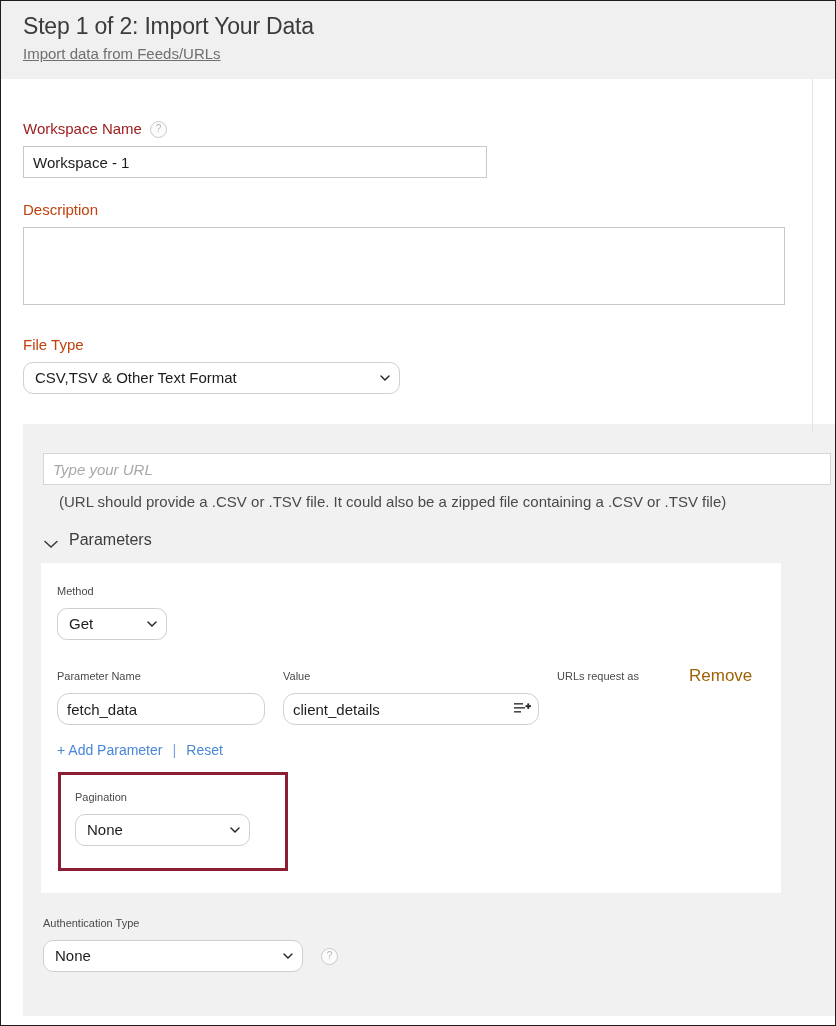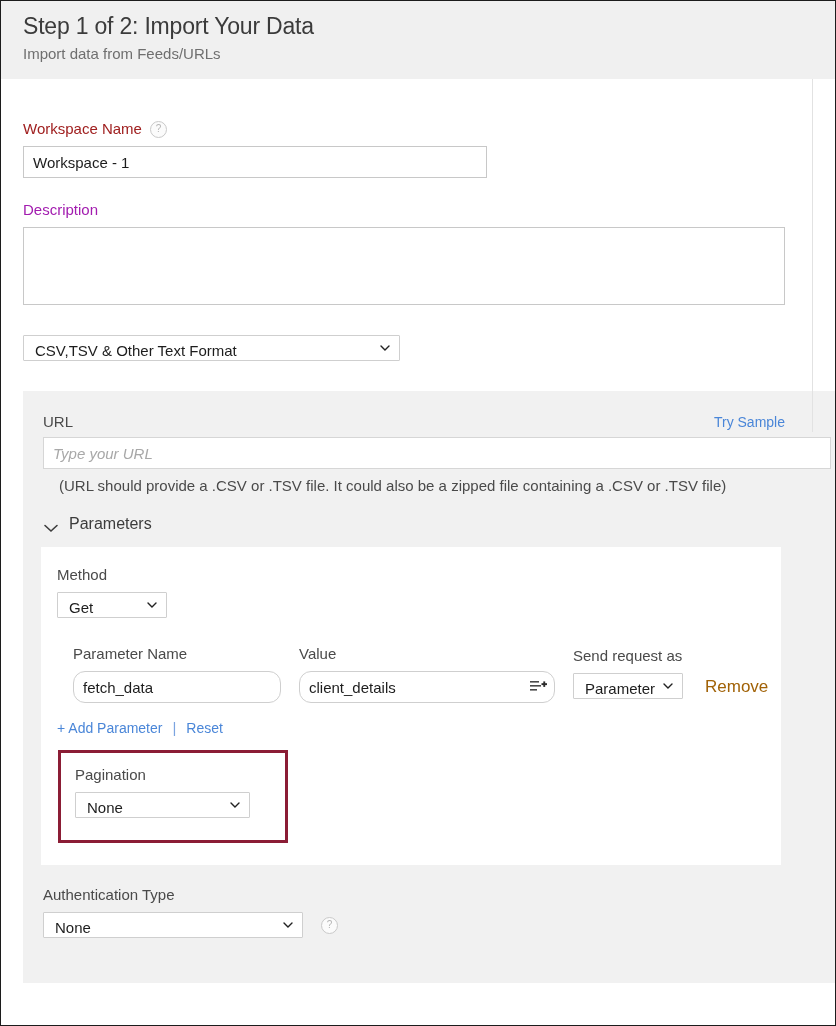--- a/index.html
+++ b/index.html
@@ -41,6 +41,7 @@
     color: #6f6f6f;
     line-height: 22px;
     margin: 2px 0 0 0;
+    text-decoration: underline;
   }
 
   

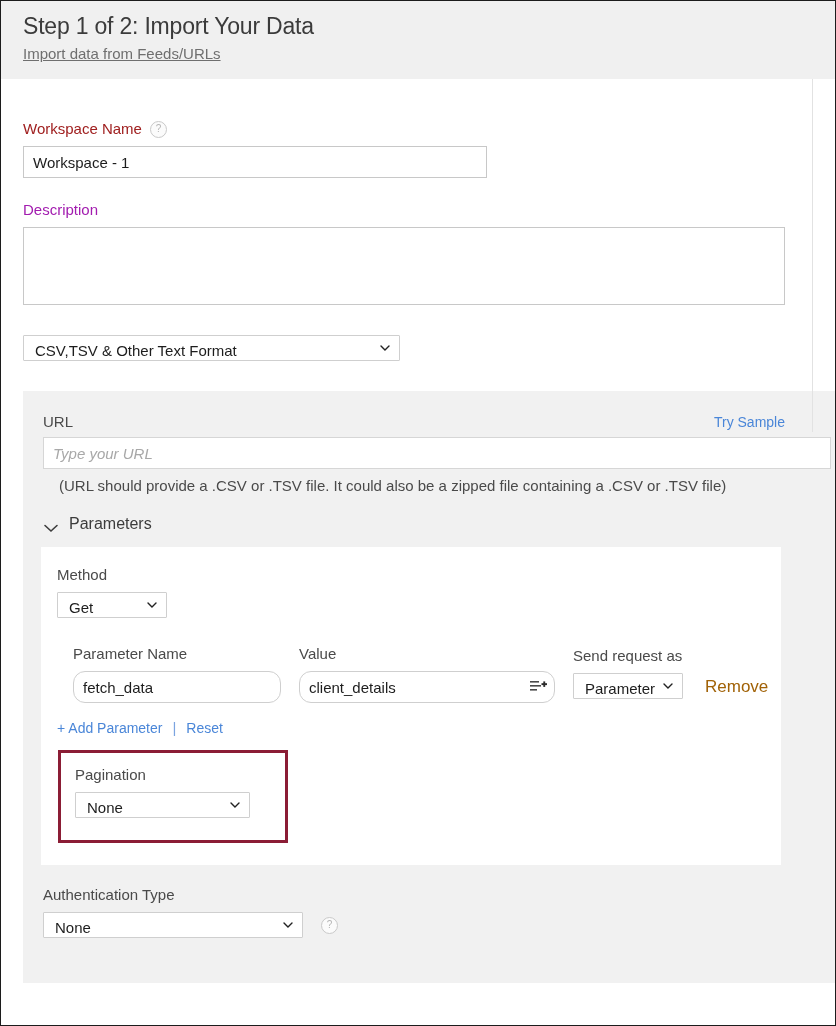--- a/index.html
+++ b/index.html
@@ -65,7 +65,7 @@
   }
   .field-label {
     font-size: 15px;
-    color: #a21caf;
+    color: #c2410c;
     line-height: 20px;
     margin-bottom: 7px;
     display: flex;

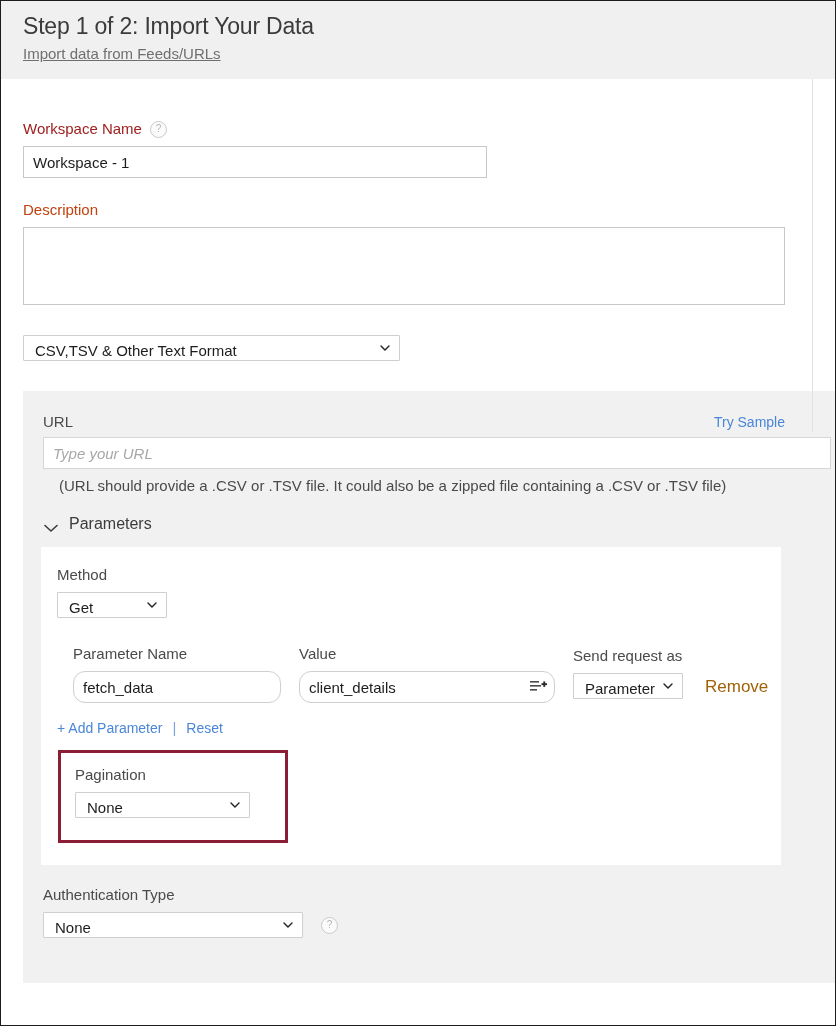--- a/index.html
+++ b/index.html
@@ -340,6 +340,7 @@
 
       <div class="spacer-30"></div>
 
+      <div class="field-label">File Type</div>
       <div class="select-wrap">
         <div class="select-box filetype">CSV,TSV &amp; Other Text Format</div>
         <span class="chevron">

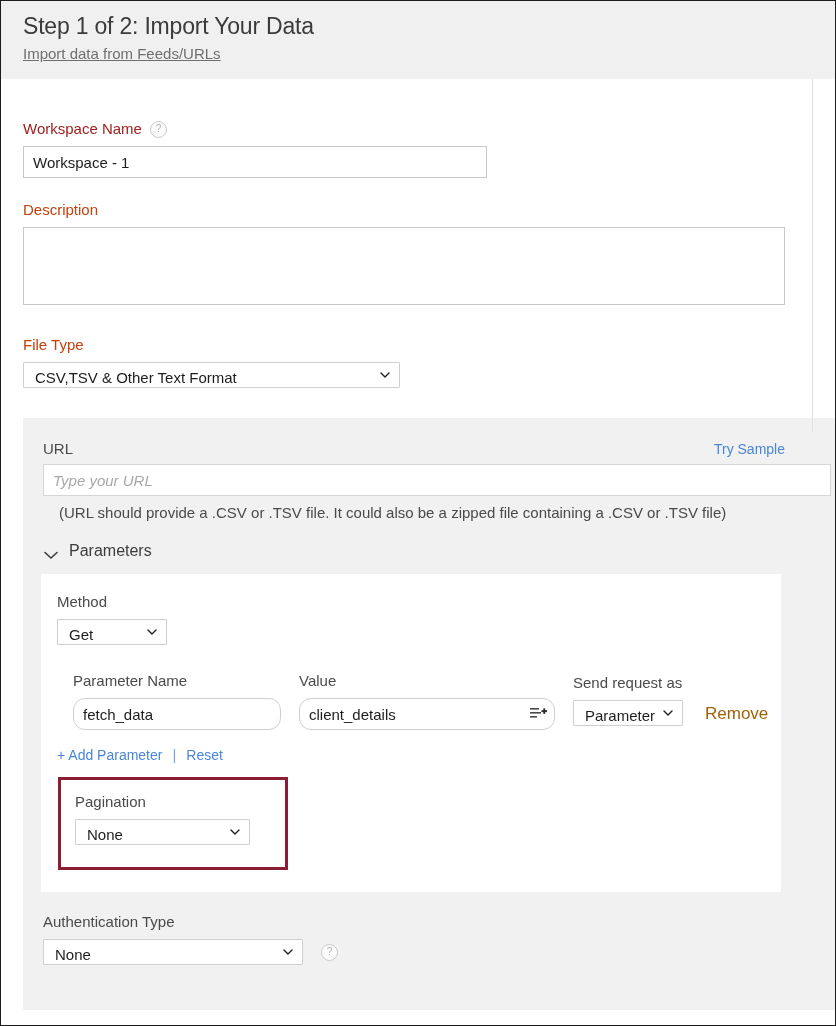--- a/index.html
+++ b/index.html
@@ -125,11 +125,11 @@
   .select-box {
     box-sizing: border-box;
     border: 1px solid #cfcfcf;
-    border-radius: 1px;
+    border-radius: 10px;
     background: #ffffff;
     font-size: 15px;
     color: #1d1d1d;
-    height: 26px;
+    height: 32px;
     line-height: 30px;
     padding: 0 30px 0 11px;
     white-space: nowrap;

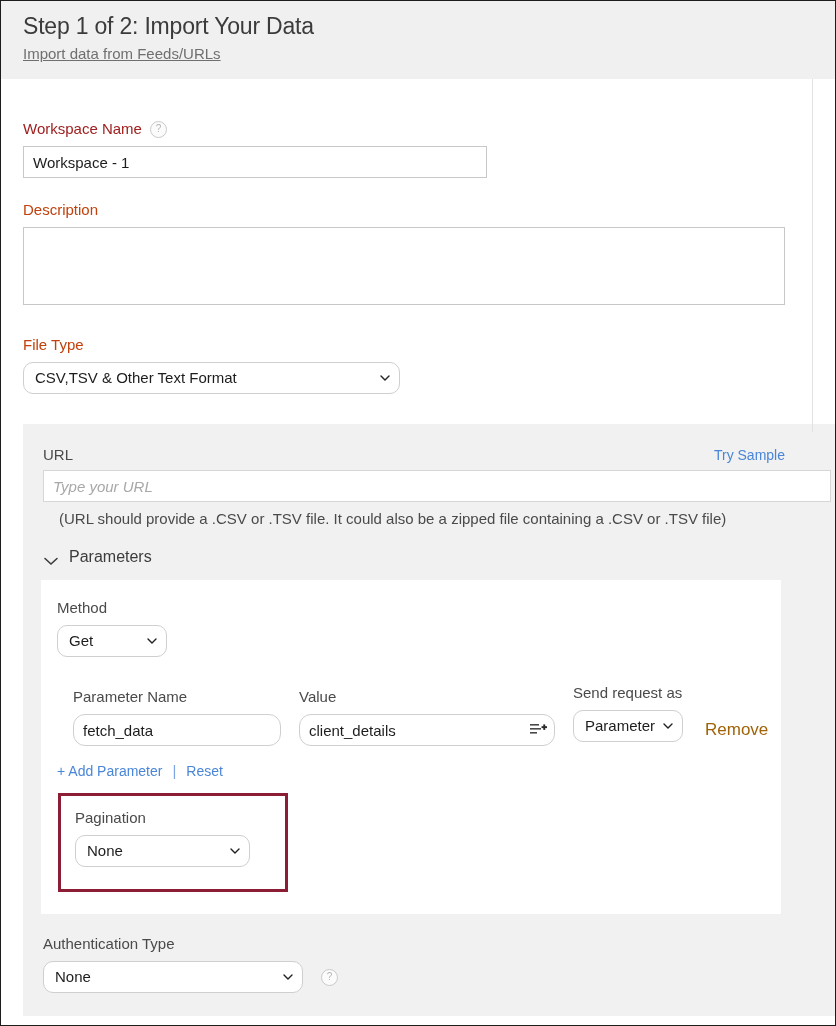--- a/index.html
+++ b/index.html
@@ -353,10 +353,6 @@
 
     <div class="gray-region">
 
-      <div class="url-row">
-        <span class="url-label">URL</span>
-        <span class="link">Try Sample</span>
-      </div>
 
       <input class="url-input" type="text" placeholder="Type your URL" style="">
 

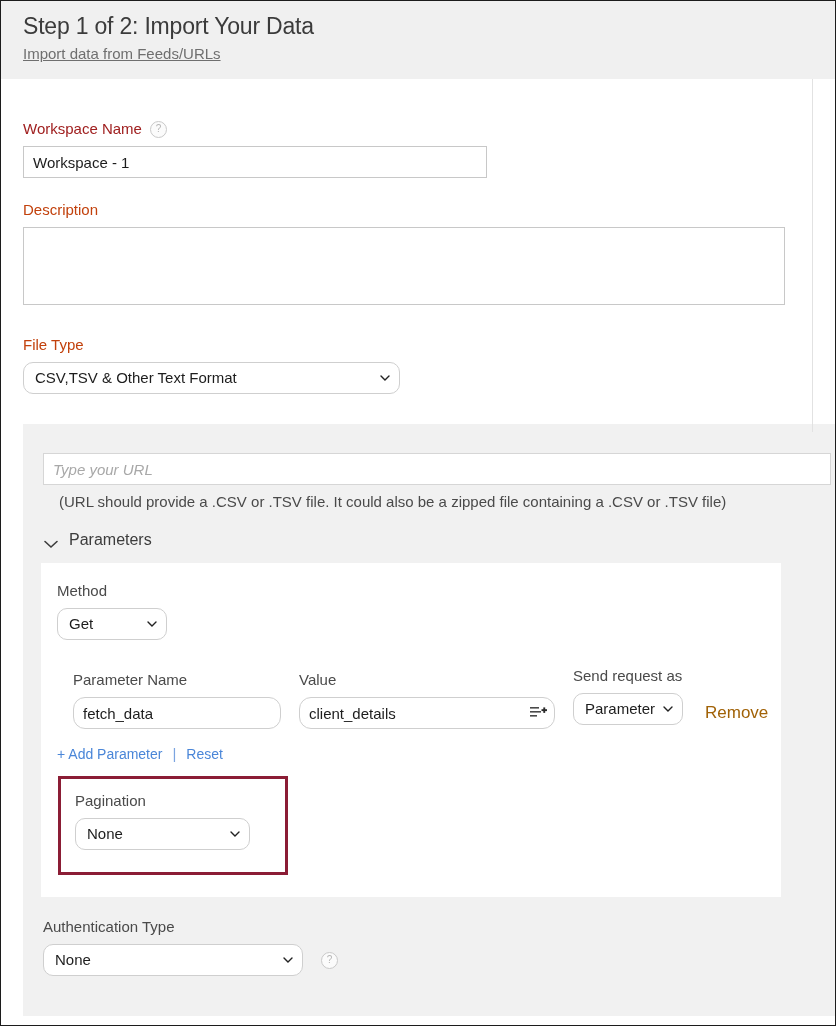--- a/index.html
+++ b/index.html
@@ -229,7 +229,7 @@
   }
   .card-inner { padding-left: 16px; }
   .sublabel {
-    font-size: 15px;
+    font-size: 11px;
     color: #4a4a4a;
     line-height: 20px;
     margin-bottom: 7px;

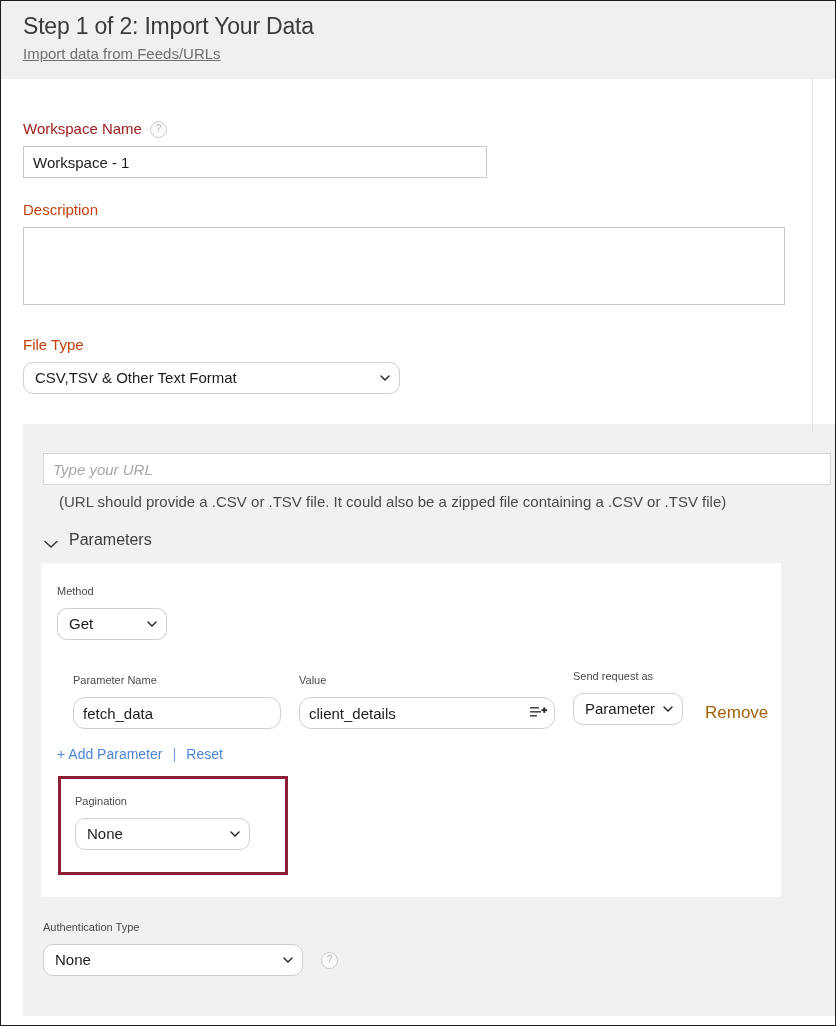--- a/index.html
+++ b/index.html
@@ -236,9 +236,8 @@
   }
   .param-grid {
     display: flex;
-    align-items: flex-end;
+    align-items: flex-start;
     margin-top: 22px;
-    margin-left: 16px;
   }
   .param-col { margin-right: 18px; }
   .param-col.name  { width: 208px; }

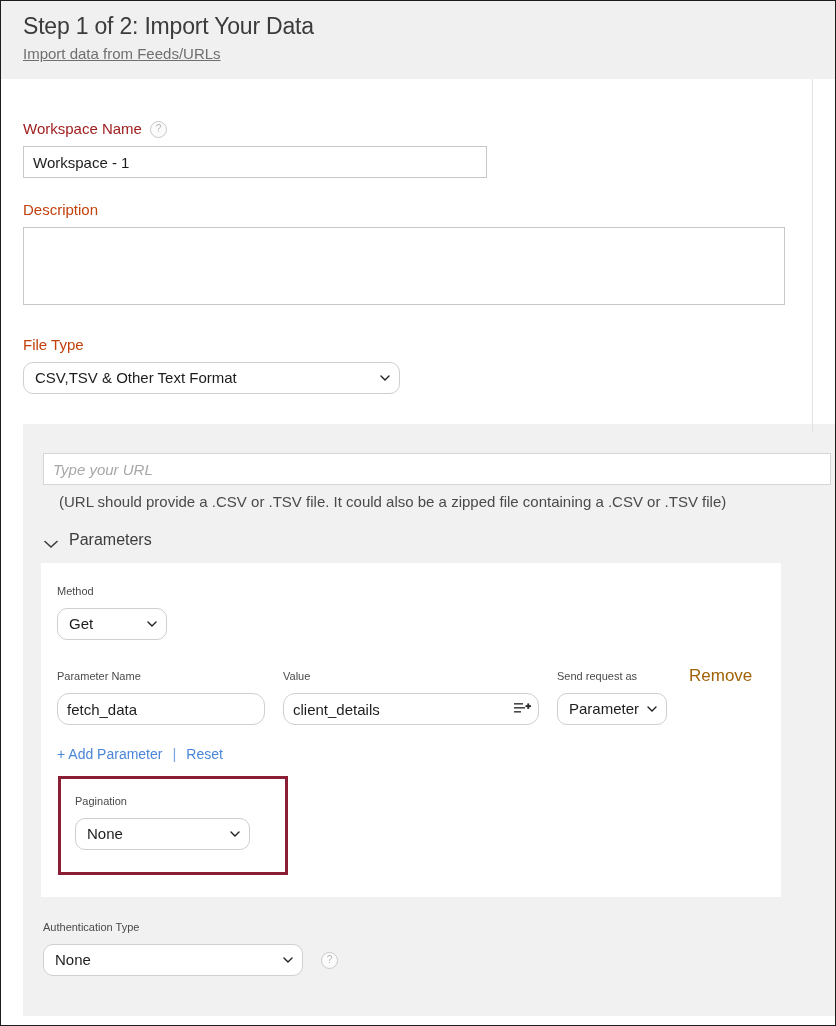--- a/index.html
+++ b/index.html
@@ -402,7 +402,7 @@
             </div>
 
             <div class="param-col sendas">
-              <div class="sublabel">Send request as</div>
+              <div class="sublabel">URLs request as</div>
               <div class="select-wrap">
                 <div class="select-box sendas">Parameter</div>
                 <span class="chevron">

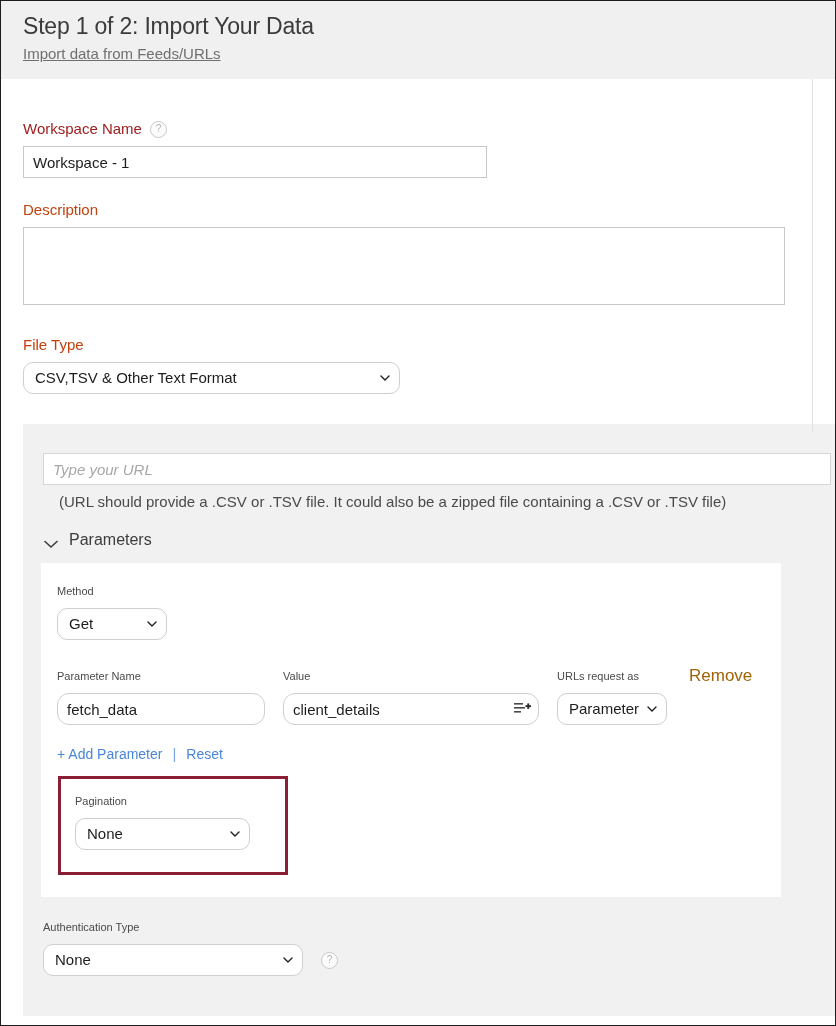--- a/index.html
+++ b/index.html
@@ -403,14 +403,6 @@
 
             <div class="param-col sendas">
               <div class="sublabel">URLs request as</div>
-              <div class="select-wrap">
-                <div class="select-box sendas">Parameter</div>
-                <span class="chevron">
-                  <svg width="10" height="6" viewBox="0 0 10 6">
-                      <path d="M1 1 L5 5 L9 1" stroke="#222" stroke-width="1.4" fill="none" stroke-linecap="round"></path>
-                    </svg>
-                </span>
-              </div>
             </div>
 
             <div class="remove-link">Remove</div>

